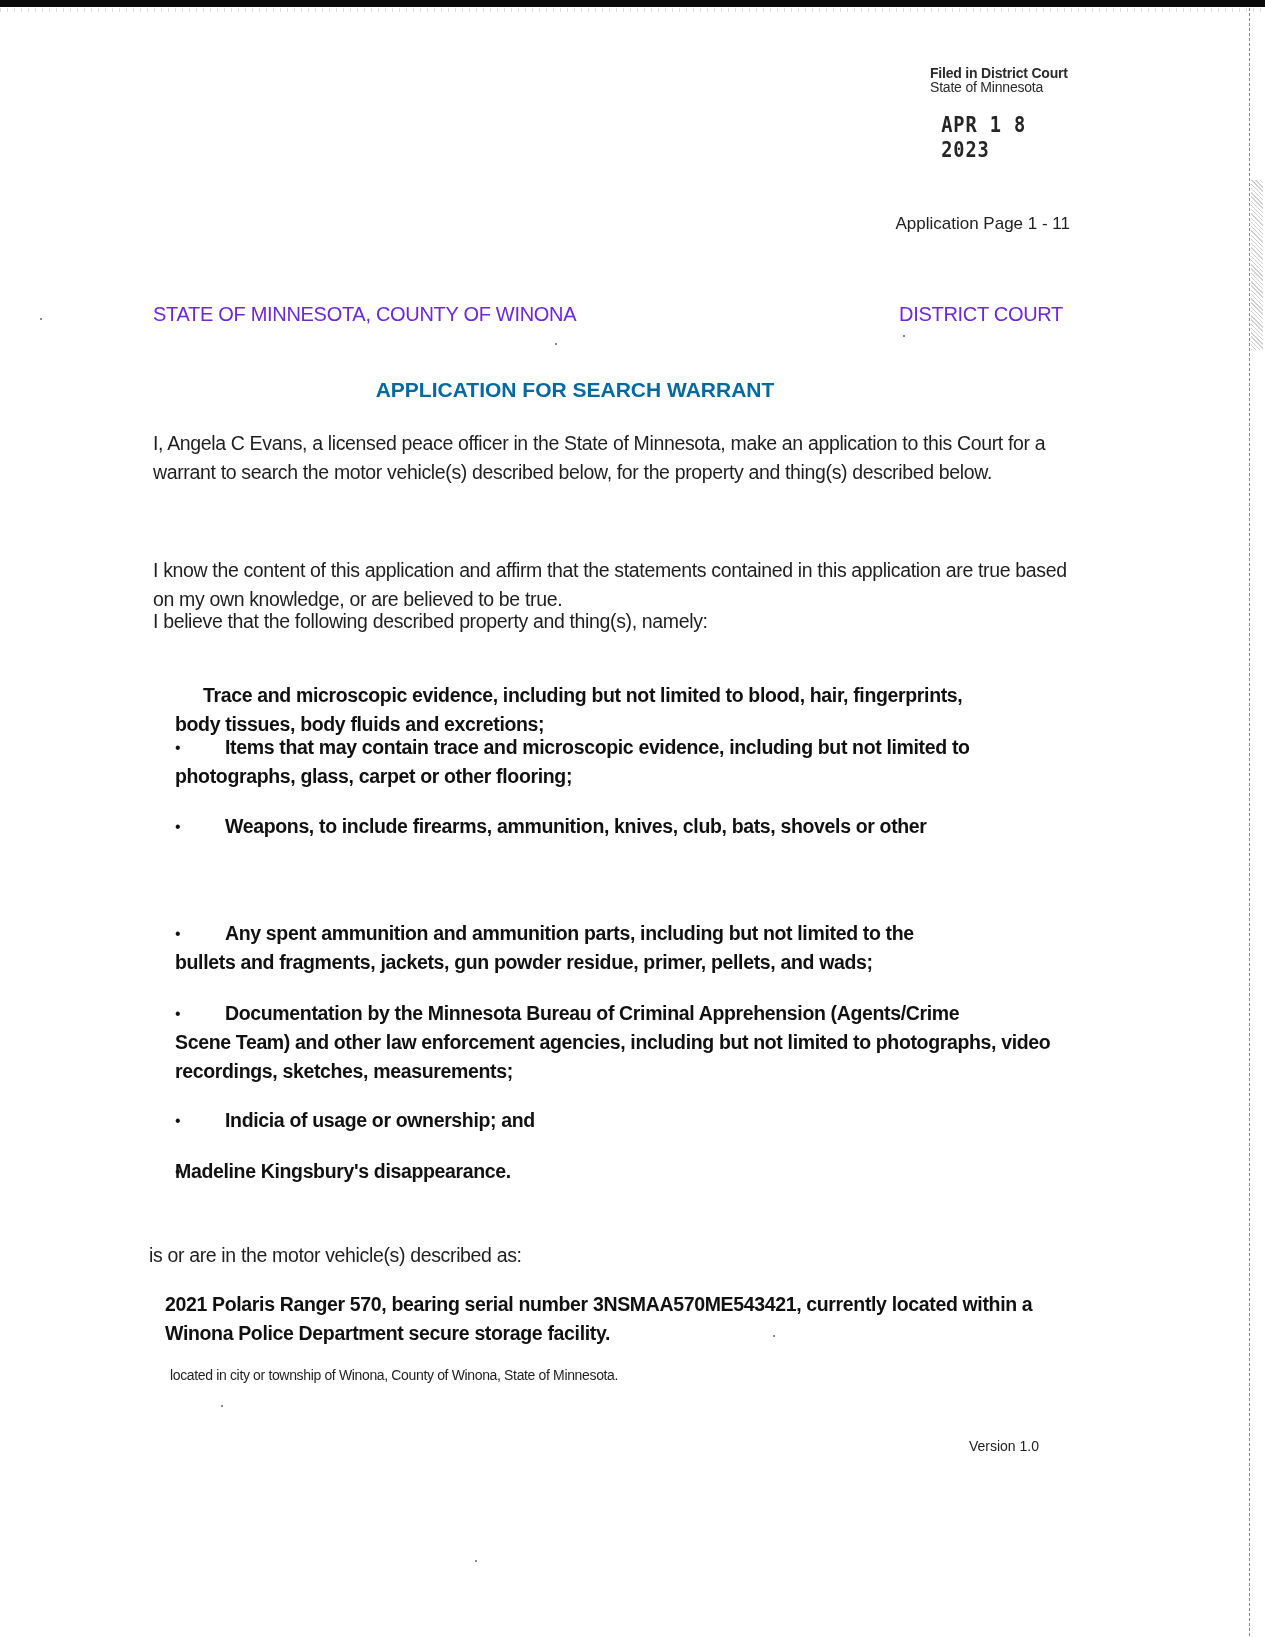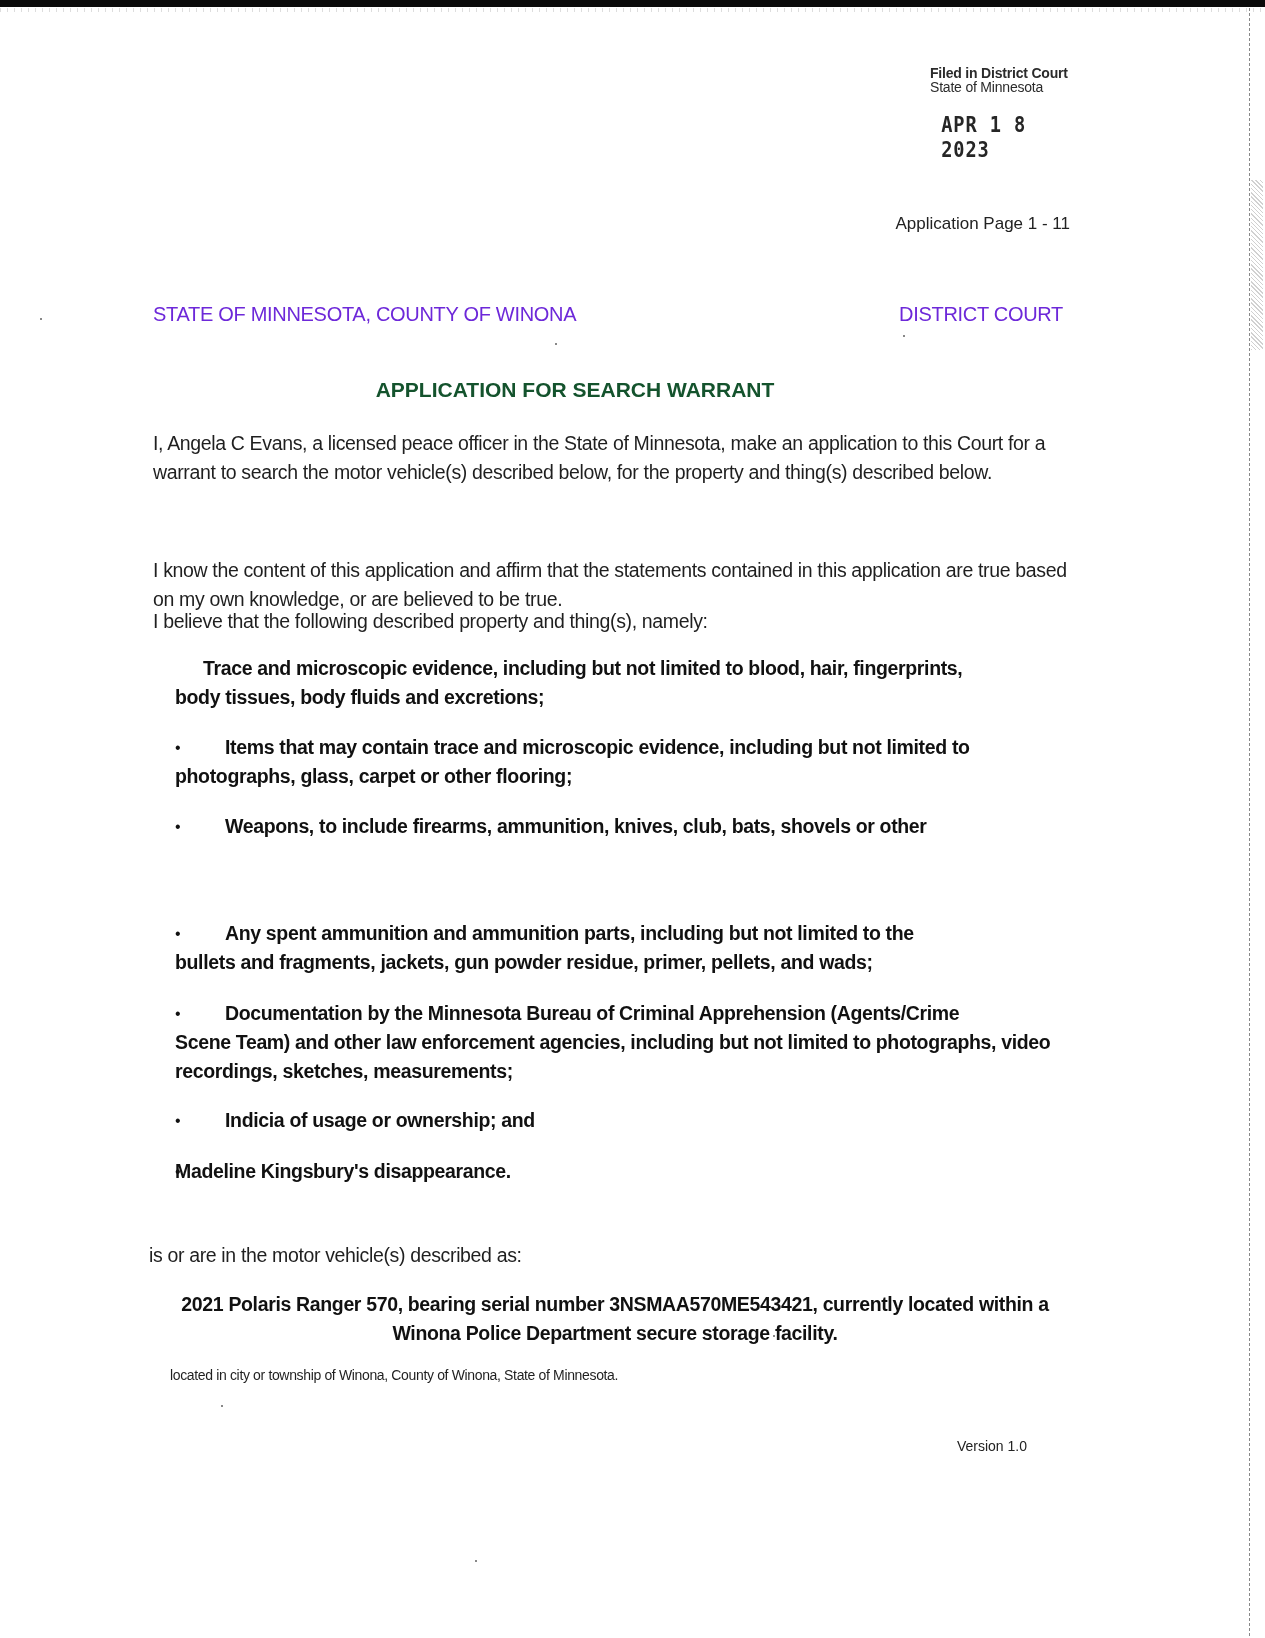--- a/index.html
+++ b/index.html
@@ -27,7 +27,7 @@
   .court-header { position:absolute; left:153px; top:303px; width:910px; font-size:20px; color:#6d28d9;
     display:flex; justify-content:space-between; letter-spacing:-0.3px; }
 
-  .title { position:absolute; left:0; width:1150px; top:378px; text-align:center; font-size:21px; font-weight:bold; color:#14532d; }
+  .title { position:absolute; left:0; width:1150px; top:378px; text-align:center; font-size:21px; font-weight:bold; color:#0369a1; }
 
   .para { position:absolute; left:153px; width:920px; font-size:19.5px; line-height:29px; color:#1f1f1f; letter-spacing:-0.35px; }
 

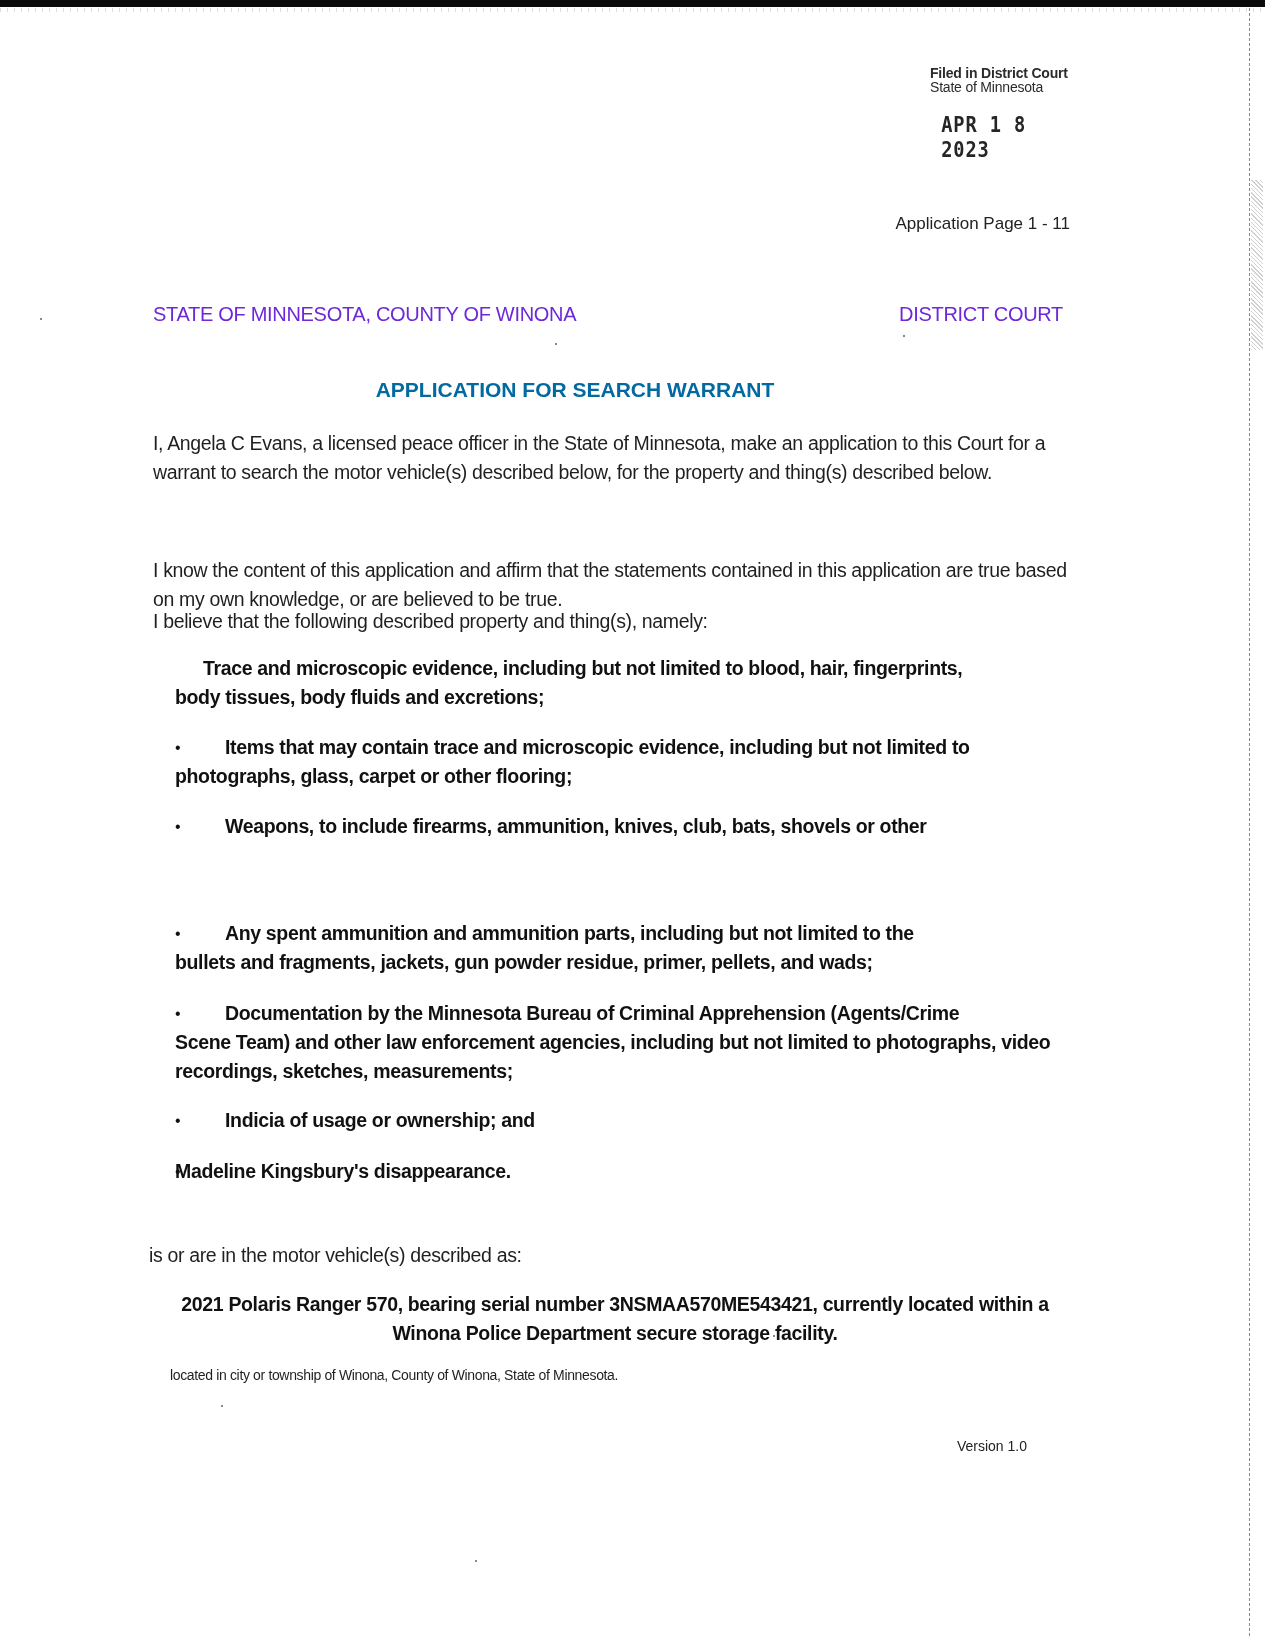--- a/index.html
+++ b/index.html
@@ -71,7 +71,7 @@
 
 <div class="bullet-list">
   <div class="bullet" style="top:0px;">
-    <div class="first-line" style="padding-left:28px;">Trace and microscopic evidence, including but not limited to blood, hair, fingerprints,</div>
+    <div class="first-line" style="padding-left:28px;margin-top:27px;">Trace and microscopic evidence, including but not limited to blood, hair, fingerprints,</div>
     <div>body tissues, body fluids and excretions;</div>
   </div>
   <div class="bullet" style="top:79px;">

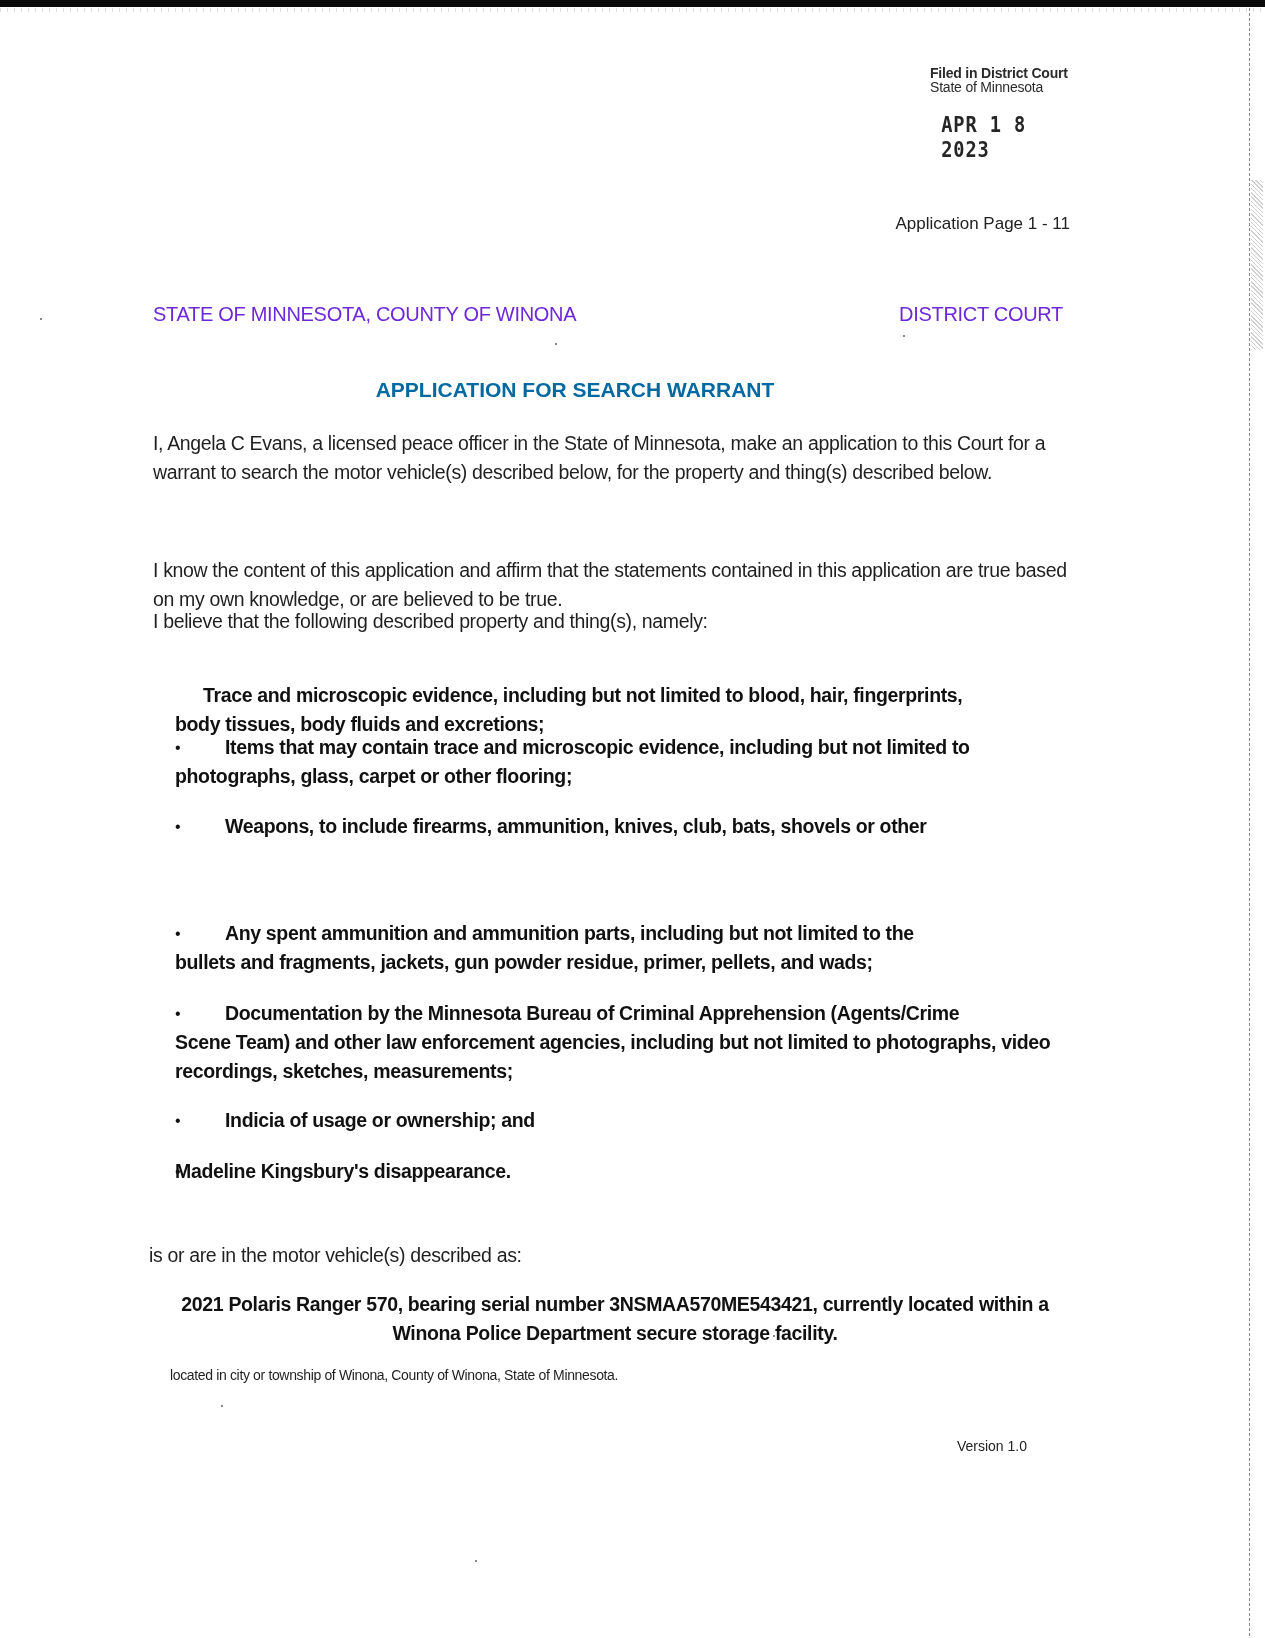--- a/index.html
+++ b/index.html
@@ -36,7 +36,7 @@
   .bullet .dot { position:absolute; left:0; top:0; font-weight:normal; font-size:16px; }
   .bullet .first-line { padding-left:50px; }
 
-  .vehicle-desc { position:absolute; left:165px; top:1290px; width:900px; font-weight:bold; font-size:19.5px; line-height:29px; color:#111; letter-spacing:-0.35px;text-align:center; }
+  .vehicle-desc { position:absolute; left:165px; top:1290px; width:900px; font-weight:bold; font-size:19.5px; line-height:29px; color:#111; letter-spacing:-0.35px; }
   .location { position:absolute; left:170px; top:1367px; font-size:14px; color:#1f1f1f; letter-spacing:-0.35px; }
   .version { position:absolute; right:238px; top:1438px; font-size:14px; color:#222; }
 

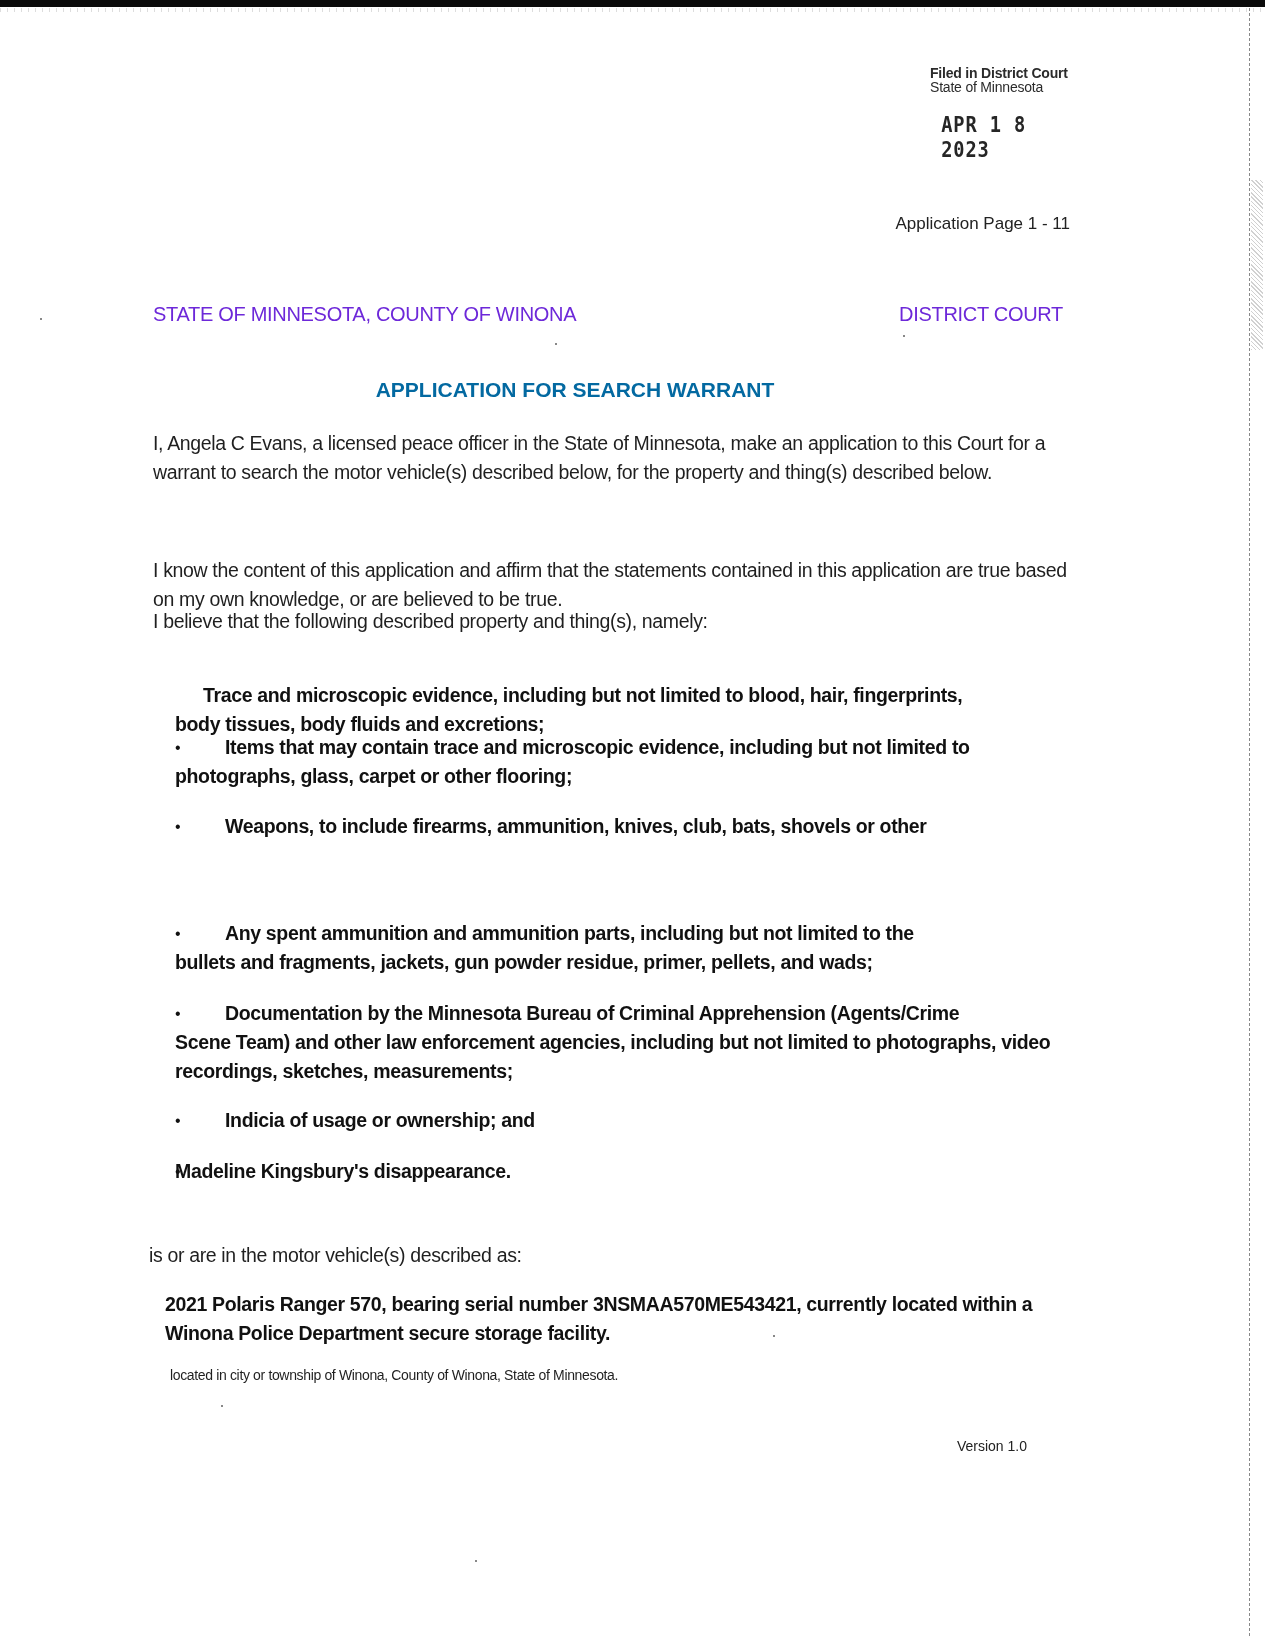--- a/index.html
+++ b/index.html
@@ -38,7 +38,7 @@
 
   .vehicle-desc { position:absolute; left:165px; top:1290px; width:900px; font-weight:bold; font-size:19.5px; line-height:29px; color:#111; letter-spacing:-0.35px; }
   .location { position:absolute; left:170px; top:1367px; font-size:14px; color:#1f1f1f; letter-spacing:-0.35px; }
-  .version { position:absolute; right:238px; top:1438px; font-size:14px; color:#222; }
+  .version { position:absolute; right:226px; top:1438px; font-size:14px; color:#222; }
 
   .speck { position:absolute; width:2px; height:2px; background:#888; }
 </style>

